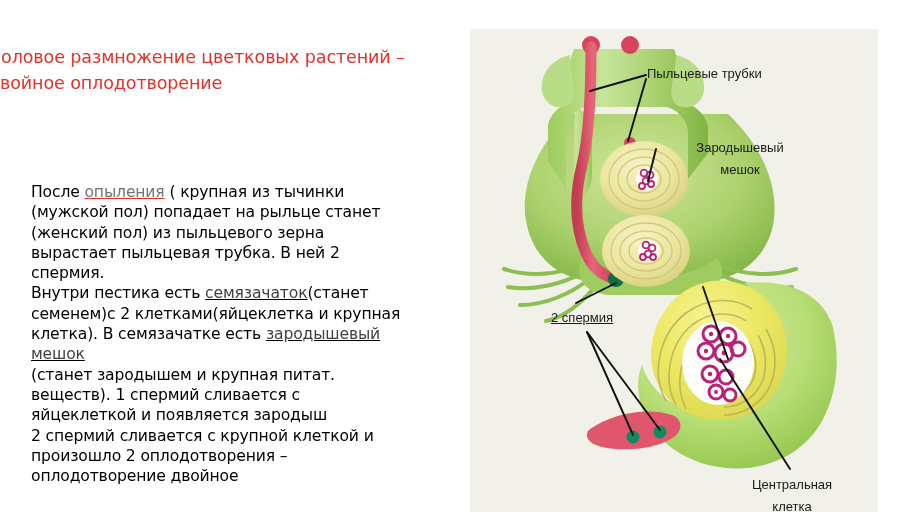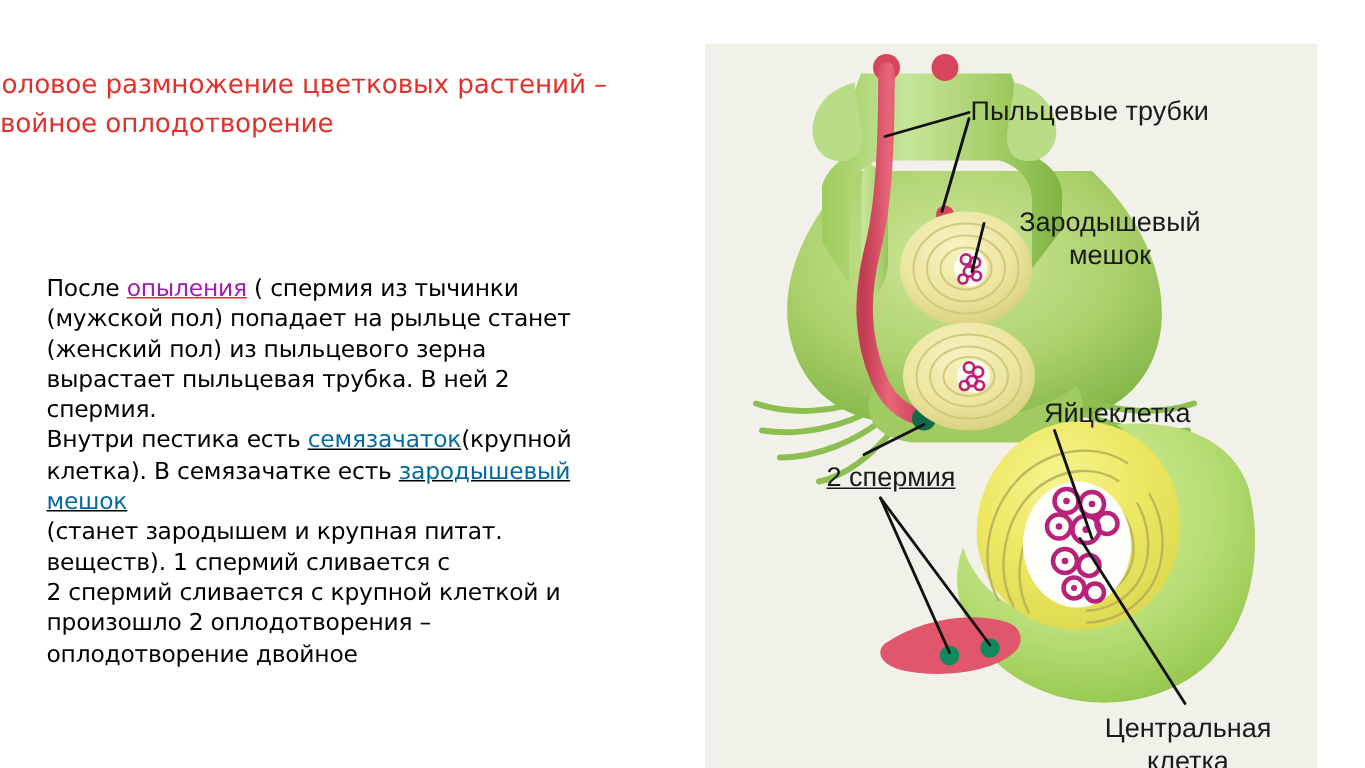--- a/index.html
+++ b/index.html
@@ -77,7 +77,7 @@
   .dlabel {
     position: absolute;
     color: #1a1a1a;
-    font-size: 18px;
+    font-size: 13px;
     line-height: 22px;
     font-family: "Liberation Sans", "DejaVu Sans", sans-serif;
     white-space: pre;

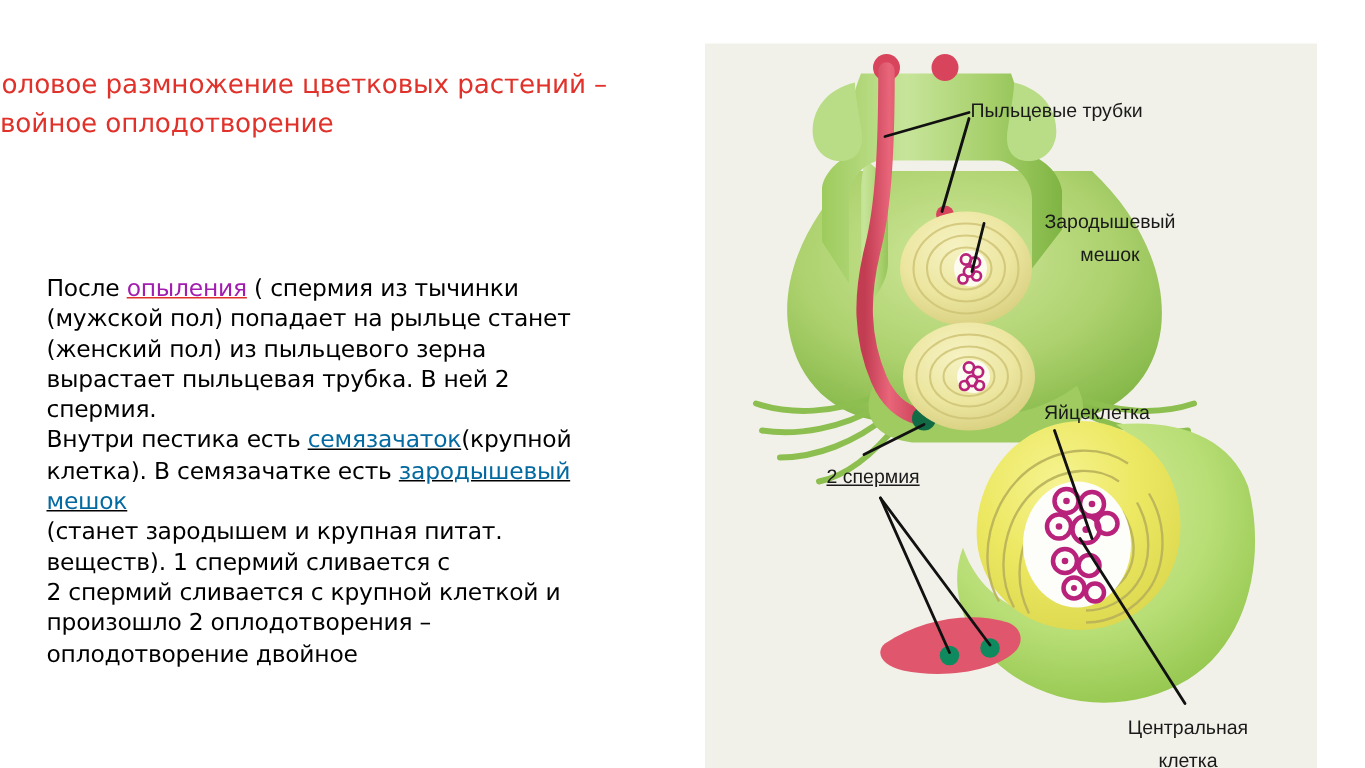--- a/index.html
+++ b/index.html
@@ -50,7 +50,7 @@
   }
   #bodytext p { margin: 0; padding: 0; }
   .u-red {
-    color: #a21caf;
+    color: #737373;
     text-decoration: underline;
     text-decoration-color: #e0322b;
     text-underline-offset: 1px;

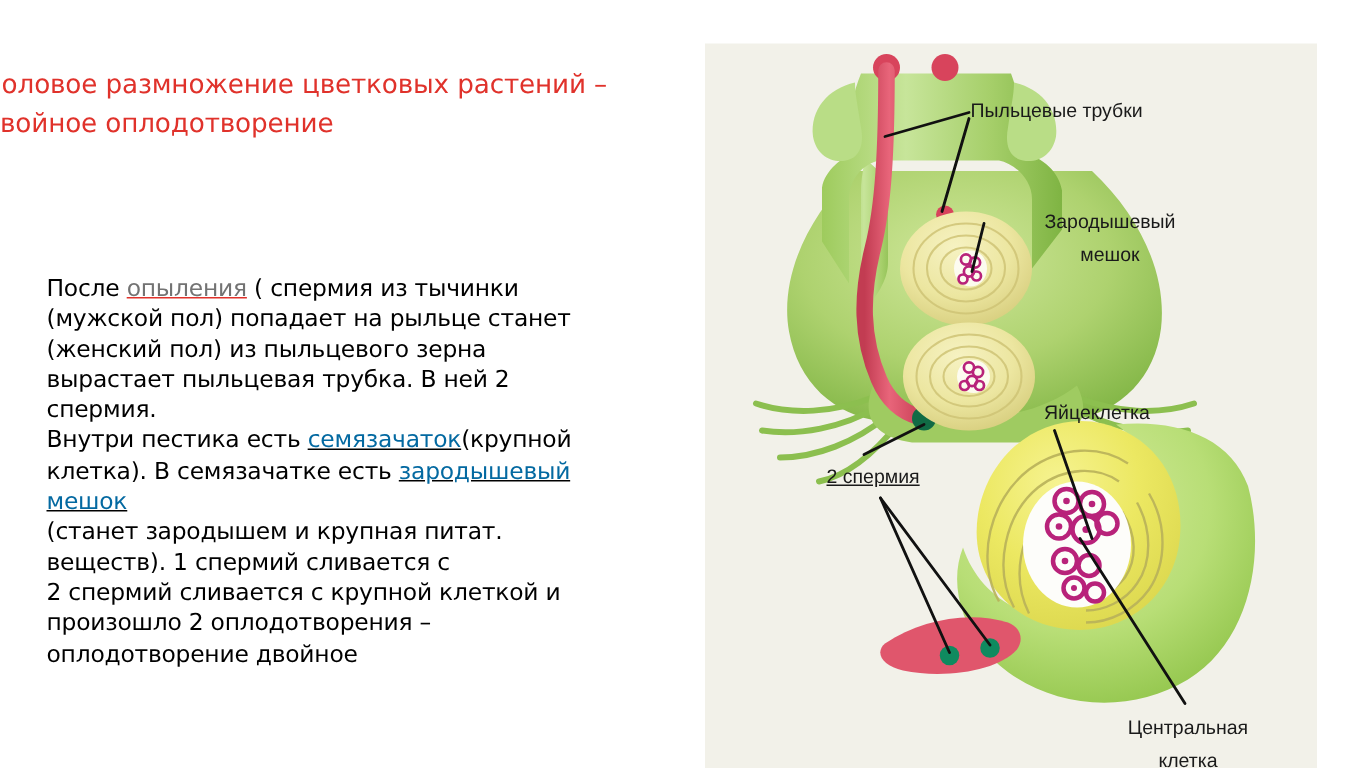--- a/index.html
+++ b/index.html
@@ -99,7 +99,7 @@
 двойное оплодотворение</div>
 
   <div id="bodytext">
-    <p><span>После </span><span class="u-red">опыления</span><span> ( спермия из тычинки</span></p>
+    <p><span>После </span><span class="u-red">опыления</span><span> ( крупная из тычинки</span></p>
     <p>(мужской пол) попадает на рыльце станет</p>
     <p>(женский пол)  из пыльцевого зерна</p>
     <p>вырастает пыльцевая трубка. В ней 2</p>

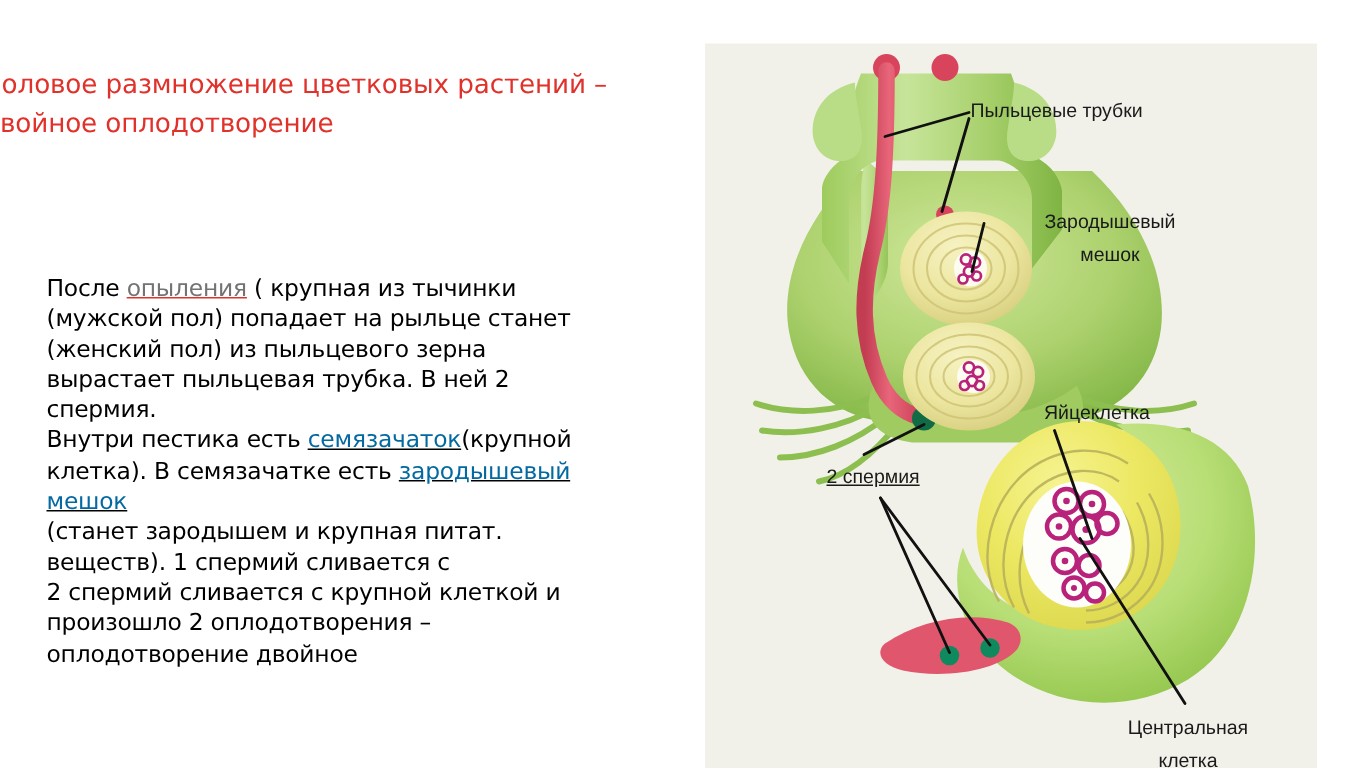--- a/index.html
+++ b/index.html
@@ -319,7 +319,6 @@
     <div class="dlabel" id="lbl-tubes">Пыльцевые трубки</div>
     <div class="dlabel center" id="lbl-sac">Зародышевый
 мешок</div>
-    <div class="dlabel" id="lbl-egg">Яйцеклетка</div>
     <div class="dlabel" id="lbl-sperm">2 спермия</div>
     <div class="dlabel center" id="lbl-central">Центральная
 клетка</div>

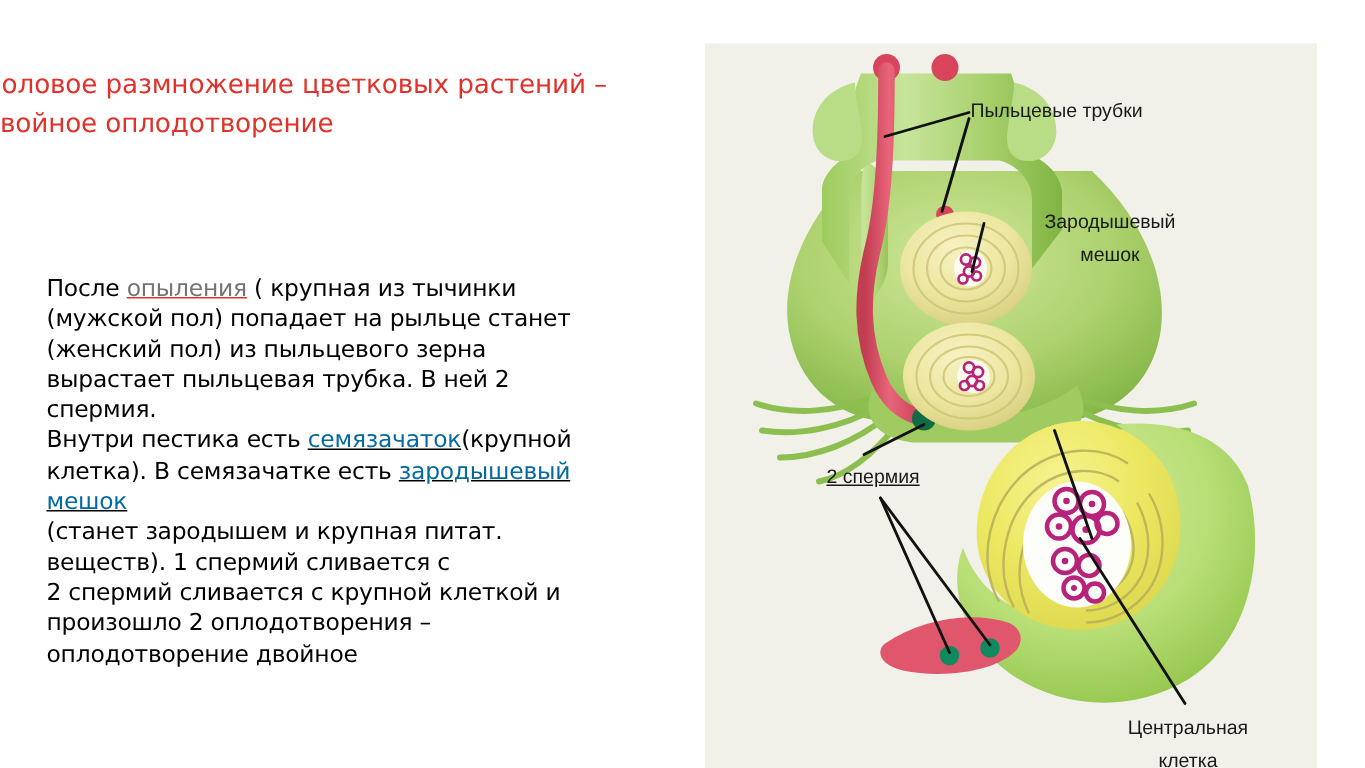--- a/index.html
+++ b/index.html
@@ -56,7 +56,7 @@
     text-underline-offset: 1px;
   }
   .u-black {
-    color: #0369a1;
+    color: #404040;
     text-decoration: underline;
     text-decoration-color: #000000;
     text-underline-offset: 1px;

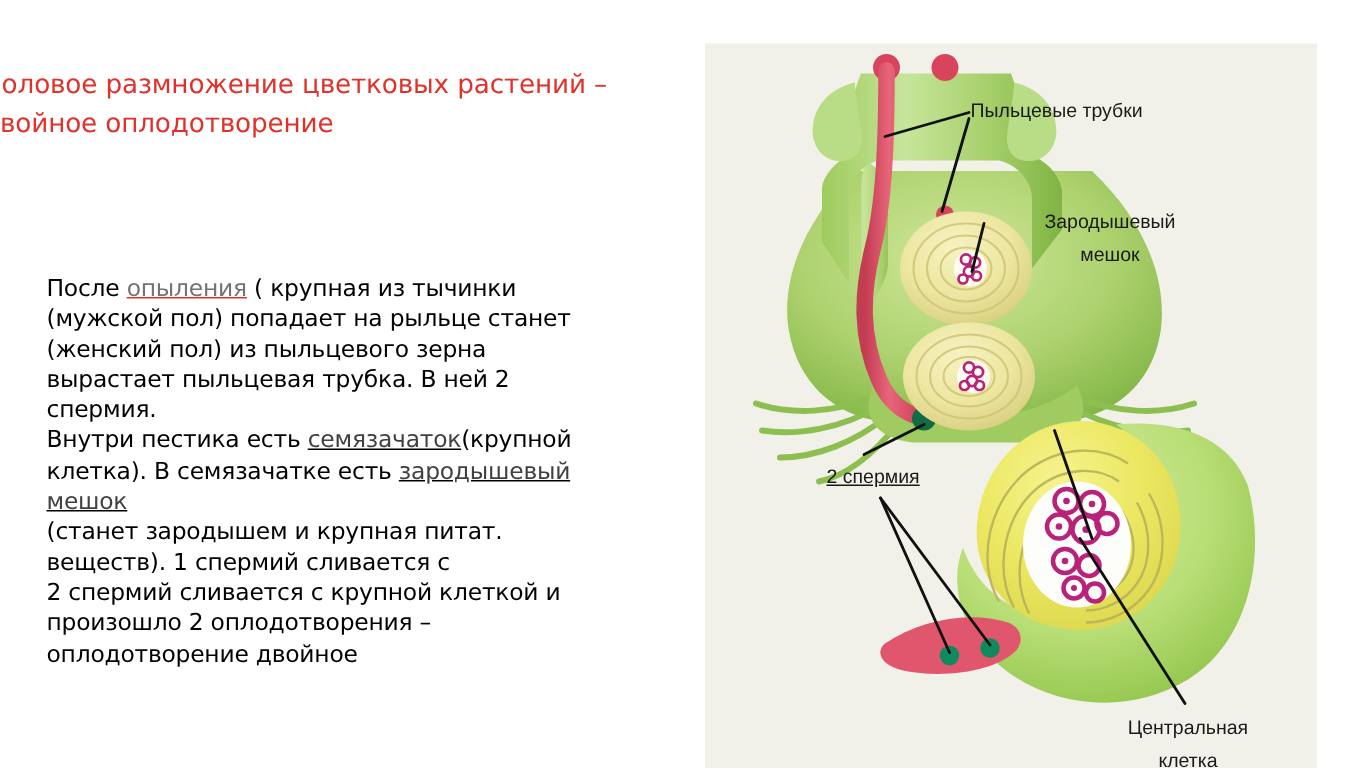--- a/index.html
+++ b/index.html
@@ -104,7 +104,7 @@
     <p>(женский пол)  из пыльцевого зерна</p>
     <p>вырастает пыльцевая трубка. В ней 2</p>
     <p>спермия.</p>
-    <p><span> Внутри пестика есть </span><span class="u-black">семязачаток</span><span>(крупной</span></p>
+    <p><span> Внутри пестика есть </span><span class="u-black">семязачаток</span><span>(станет</span></p>
     <p><span>клетка). В семязачатке есть </span><span class="u-black">зародышевый</span></p>
     <p><span class="u-black">мешок</span></p>
     <p>(станет зародышем и крупная питат.</p>

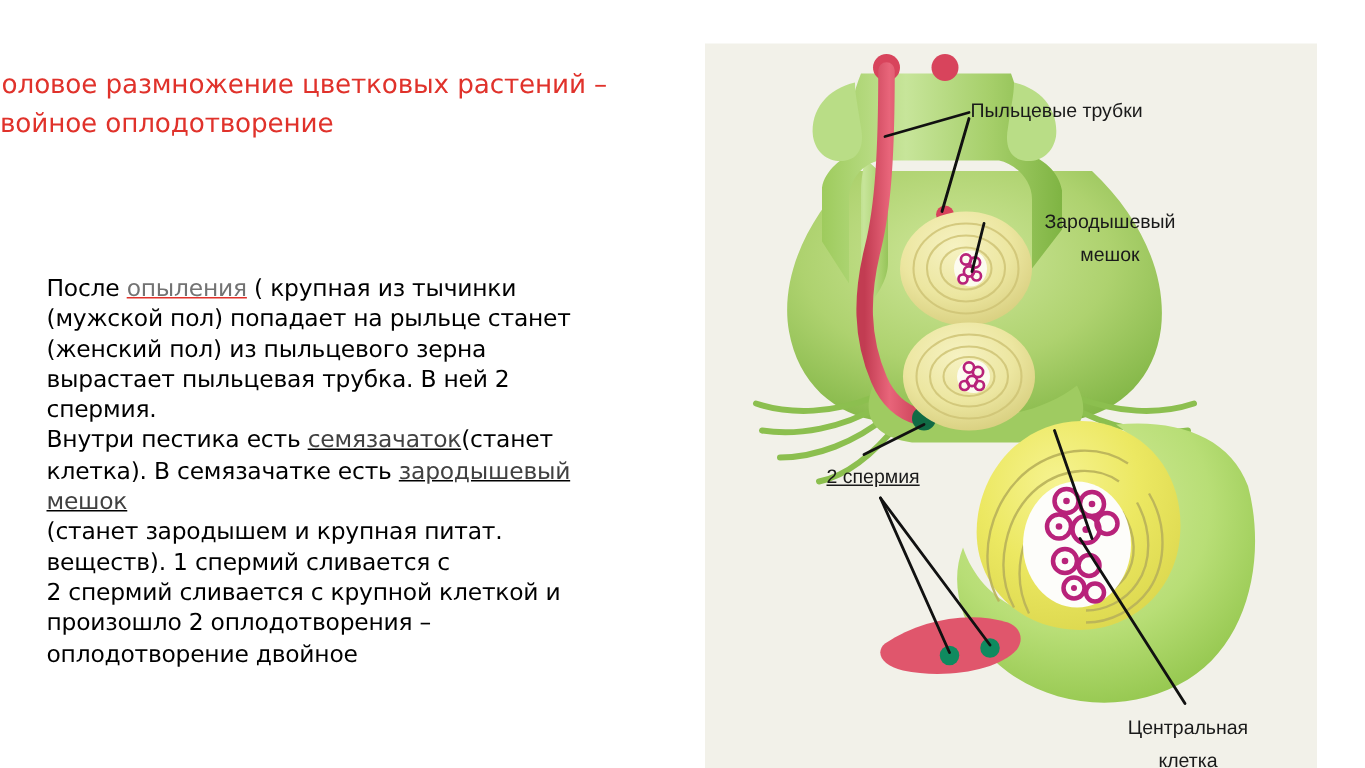--- a/index.html
+++ b/index.html
@@ -105,6 +105,7 @@
     <p>вырастает пыльцевая трубка. В ней 2</p>
     <p>спермия.</p>
     <p><span> Внутри пестика есть </span><span class="u-black">семязачаток</span><span>(станет</span></p>
+    <p>семенем)с 2 клетками(яйцеклетка и крупная</p>
     <p><span>клетка). В семязачатке есть </span><span class="u-black">зародышевый</span></p>
     <p><span class="u-black">мешок</span></p>
     <p>(станет зародышем и крупная питат.</p>

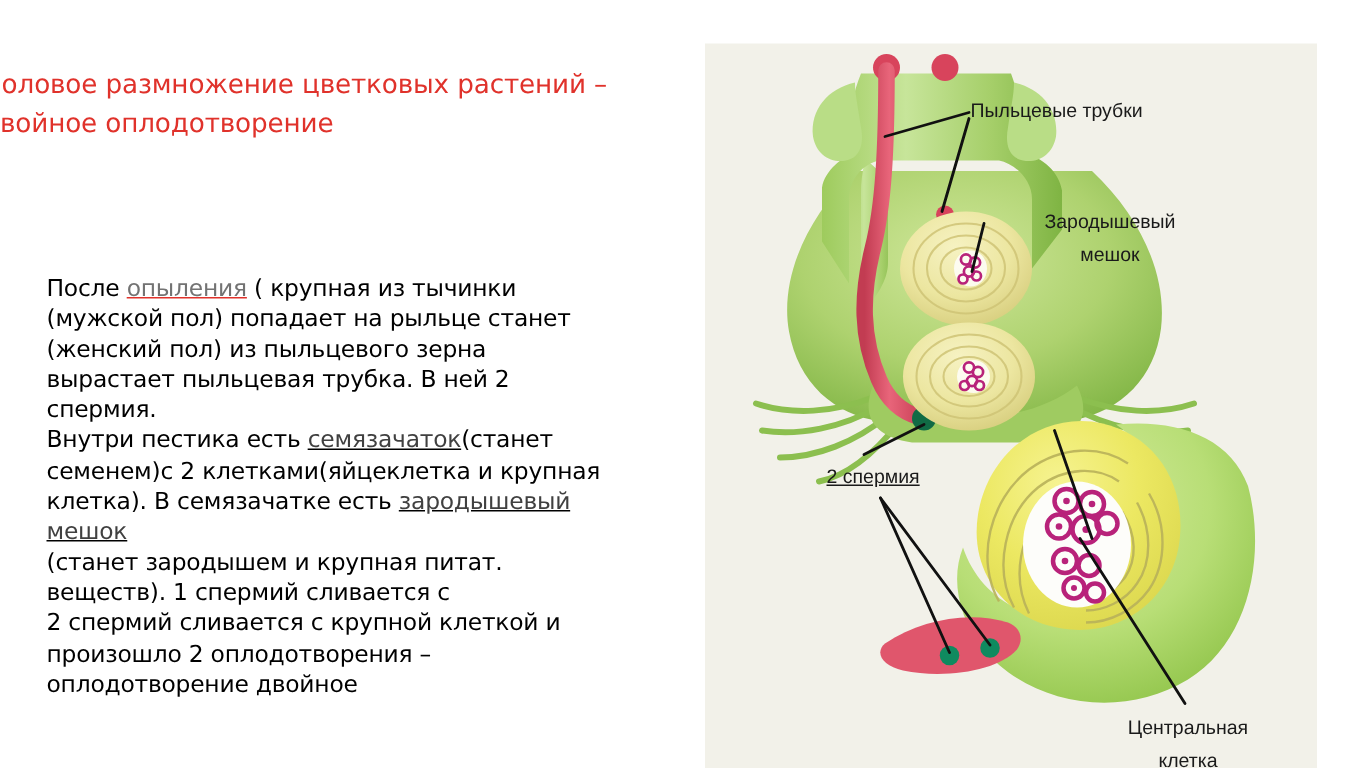--- a/index.html
+++ b/index.html
@@ -110,6 +110,7 @@
     <p><span class="u-black">мешок</span></p>
     <p>(станет зародышем и крупная питат.</p>
     <p>веществ).  1 спермий сливается с</p>
+    <p>яйцеклеткой и появляется зародыш</p>
     <p>2 спермий сливается с крупной клеткой и</p>
     <p>произошло 2 оплодотворения –</p>
     <p>оплодотворение двойное</p>

